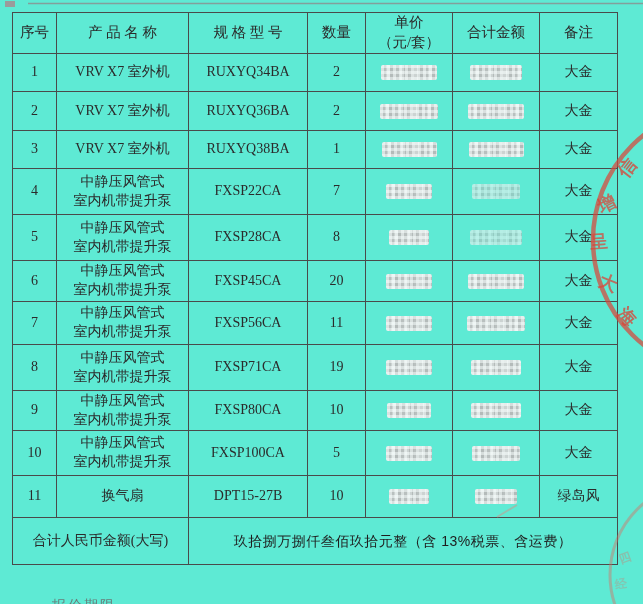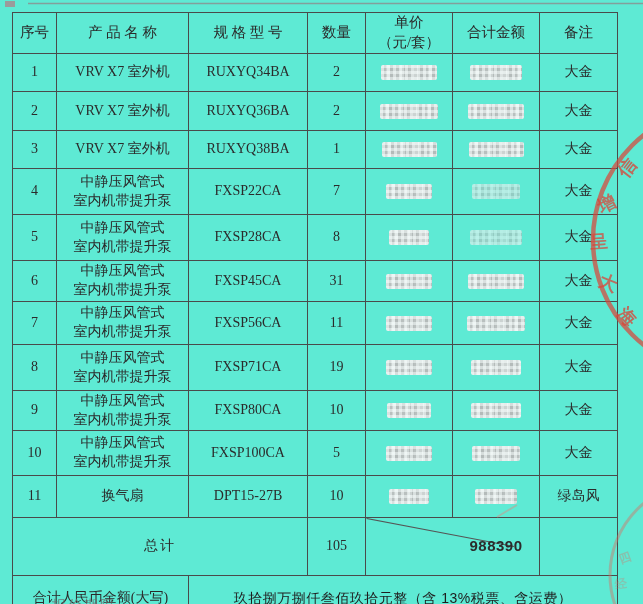--- a/index.html
+++ b/index.html
@@ -144,7 +144,7 @@
       <td>中静压风管式
 室内机带提升泵</td>
       <td>FXSP45CA</td>
-      <td>31</td>
+      <td>20</td>
       <td><div class="blur" style="width:46px"></div></td>
       <td><div class="blur" style="width:56px"></div></td>
       <td>大金</td>

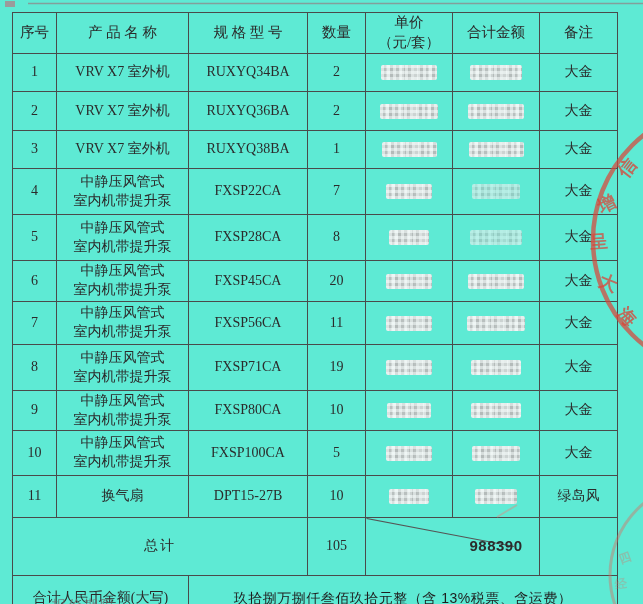--- a/index.html
+++ b/index.html
@@ -204,17 +204,6 @@
       <td>绿岛风</td>
     </tr>
 
-    <tr style="height:29px">
-      <td colspan="3" class="total-label">总计</td>
-      <td>105</td>
-      <td colspan="2" class="diag-cell">
-        <svg class="diag" width="174" height="29" viewBox="0 0 174 29">
-          <line x1="0.5" y1="0.5" x2="148" y2="28.5" stroke="#555555" stroke-width="1.2"></line>
-        </svg>
-        <span class="diag-amount">988390</span>
-      </td>
-      <td></td>
-    </tr>
 
     <tr style="height:47px">
       <td colspan="2" class="words-label">合计人民币金额(大写)</td>

